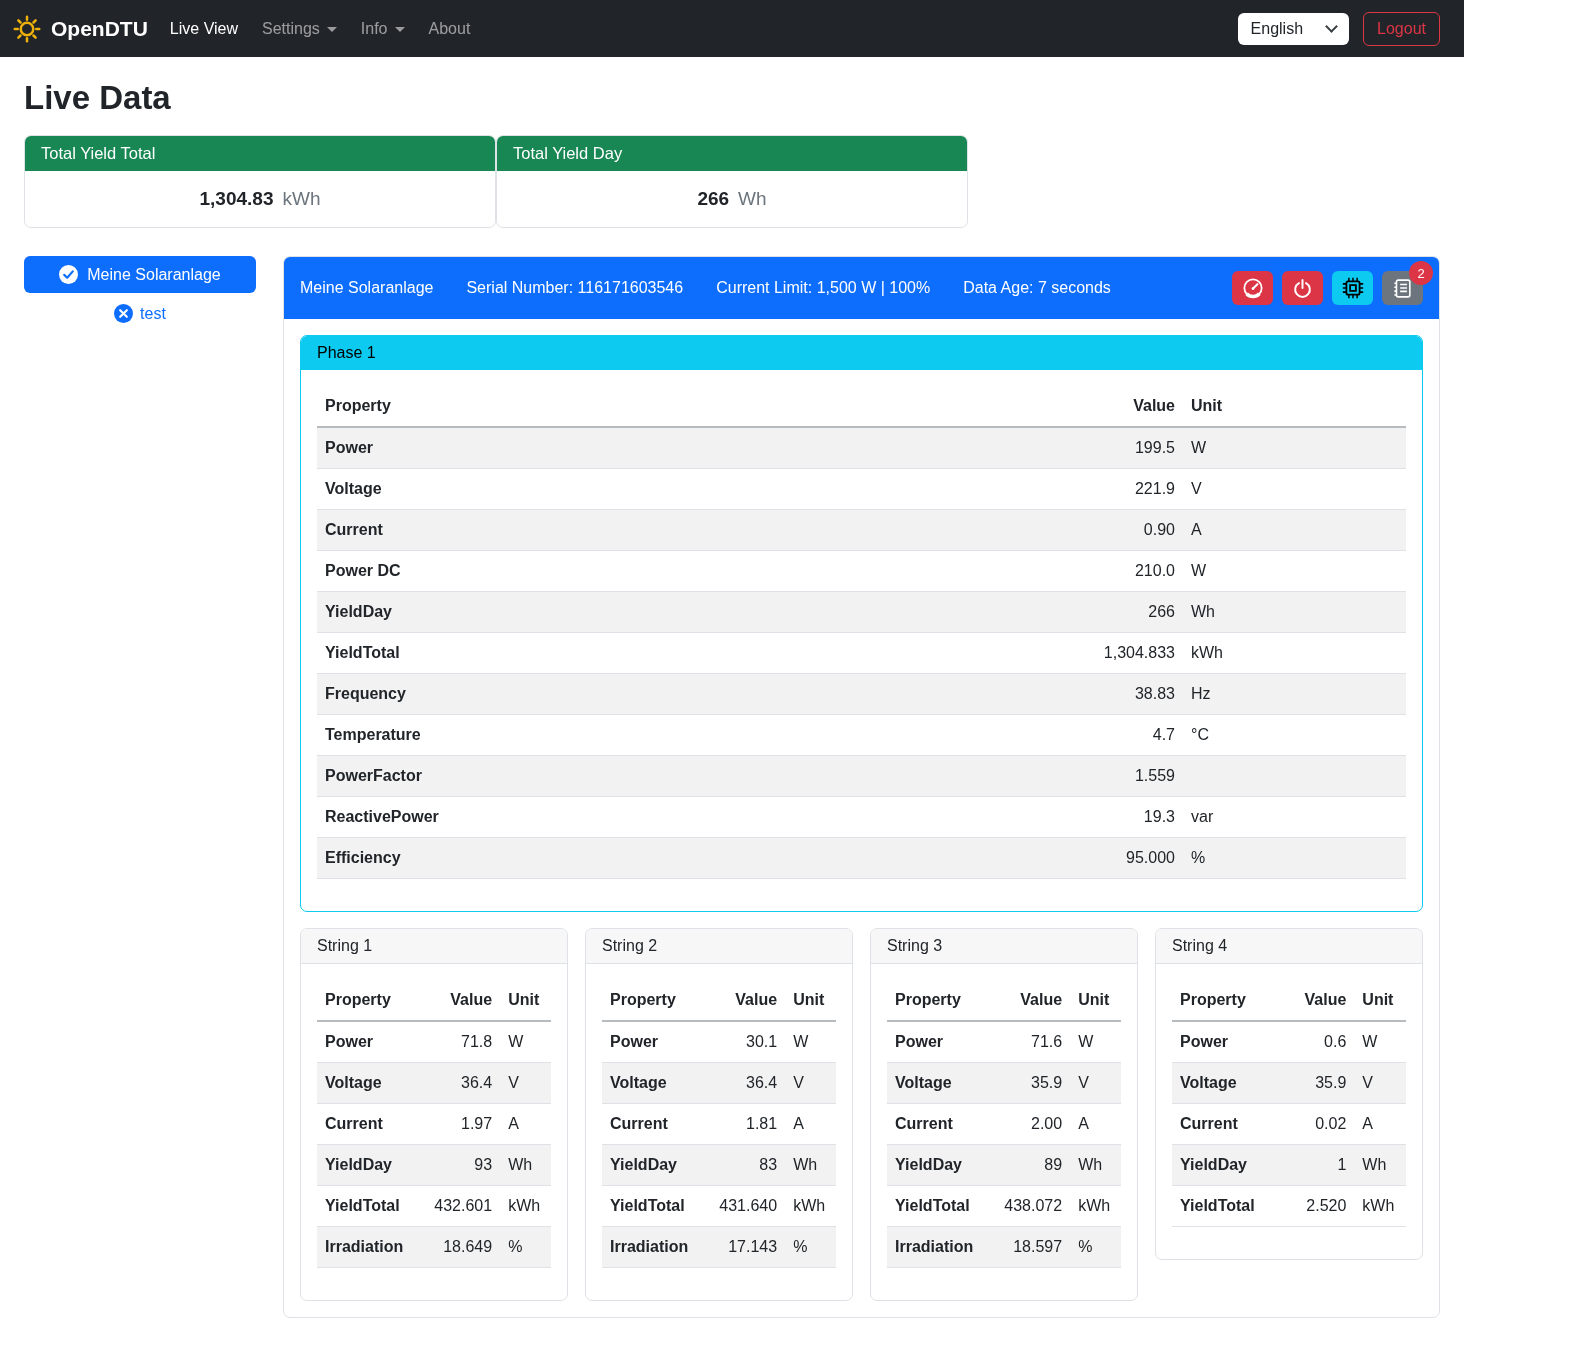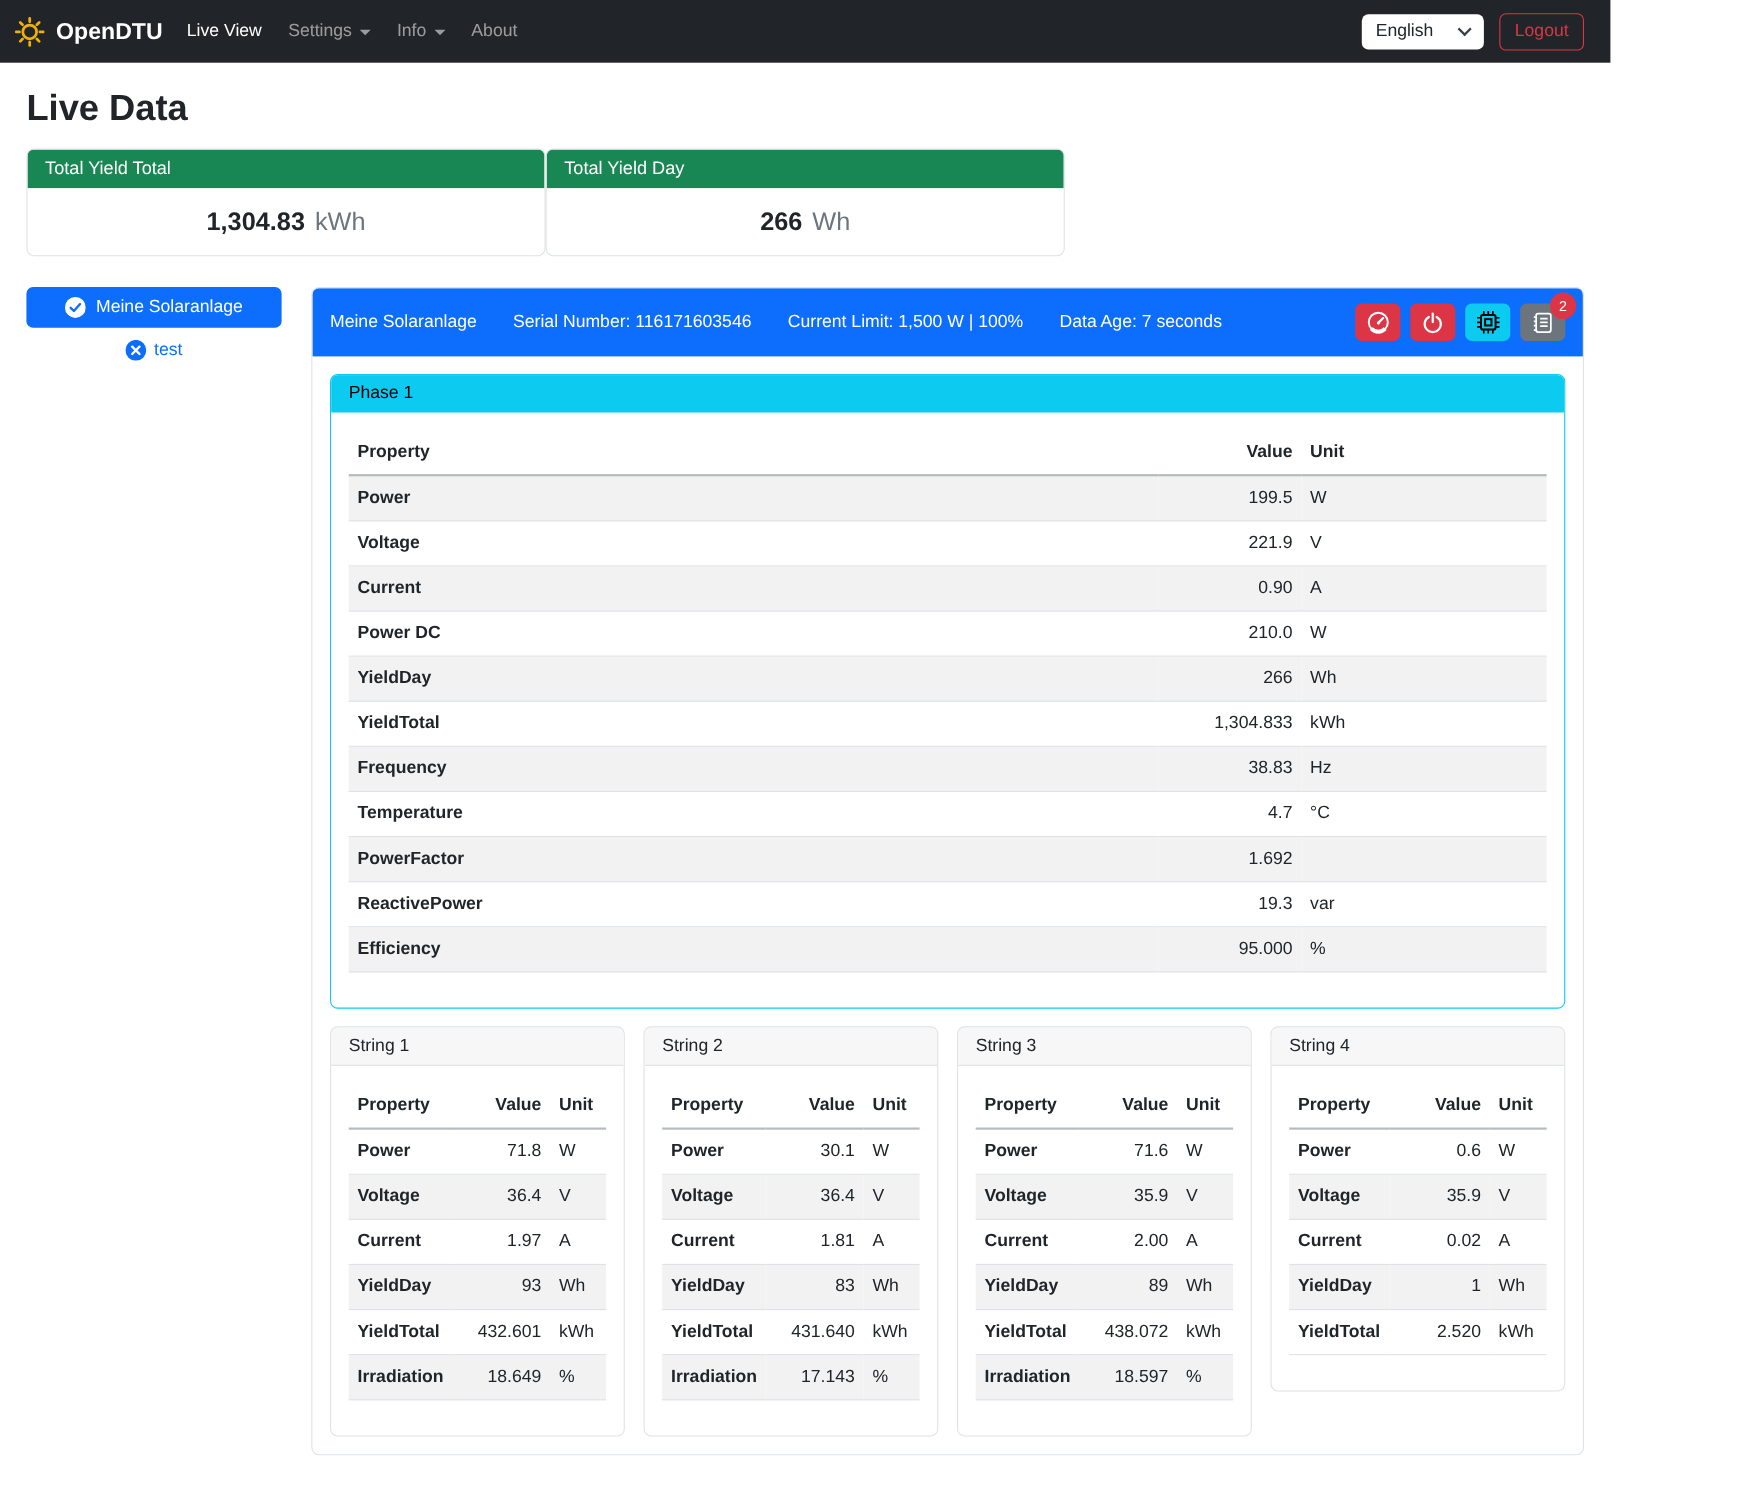--- a/index.html
+++ b/index.html
@@ -25,7 +25,7 @@
   .cards-row { display:grid; grid-template-columns:repeat(3,1fr); }
   .sum-card { border:1px solid #dee2e6; border-radius:7px; overflow:hidden; background:#fff; }
   .sum-card .hdr { background:#198754; color:#fff; padding:8px 16px; font-size:16.5px; }
-  .sum-card .bdy { padding:17px 16px; text-align:center; font-size:23px; }
+  .sum-card .bdy { padding:17px 16px; text-align:center; font-size:19px; }
   .sum-card .val { font-weight:600; color:#212529; }
   .sum-card .unit { color:#6c757d; margin-left:9px; }
 

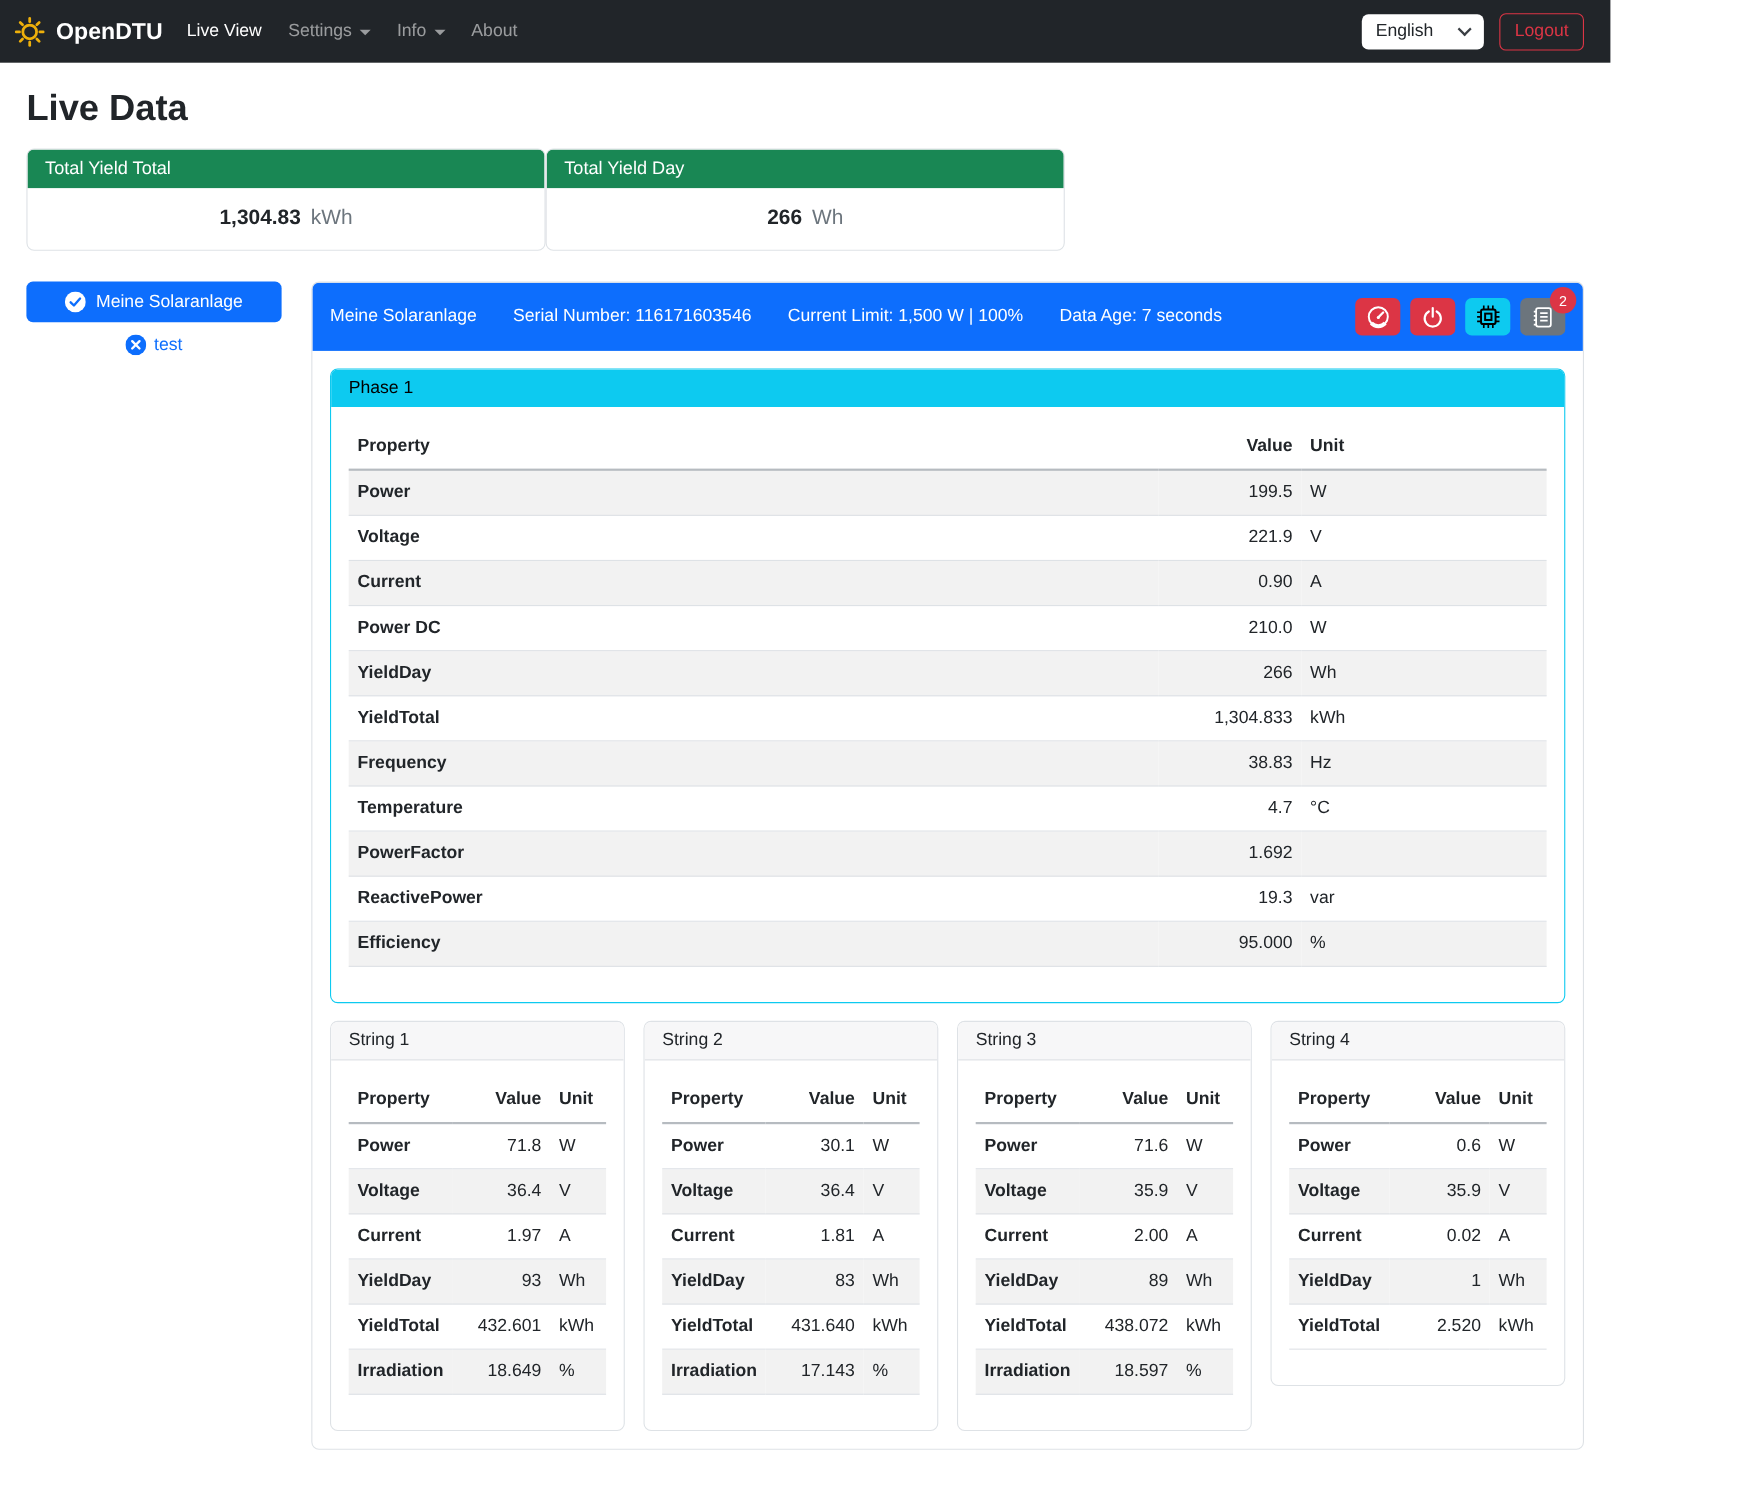--- a/index.html
+++ b/index.html
@@ -282,7 +282,7 @@
                     </tr>
                     <tr>
                       <th class="prop">PowerFactor</th>
-                      <td class="val">1.692</td>
+                      <td class="val">1.559</td>
                       <td class="unit"></td>
                     </tr>
                     <tr>

